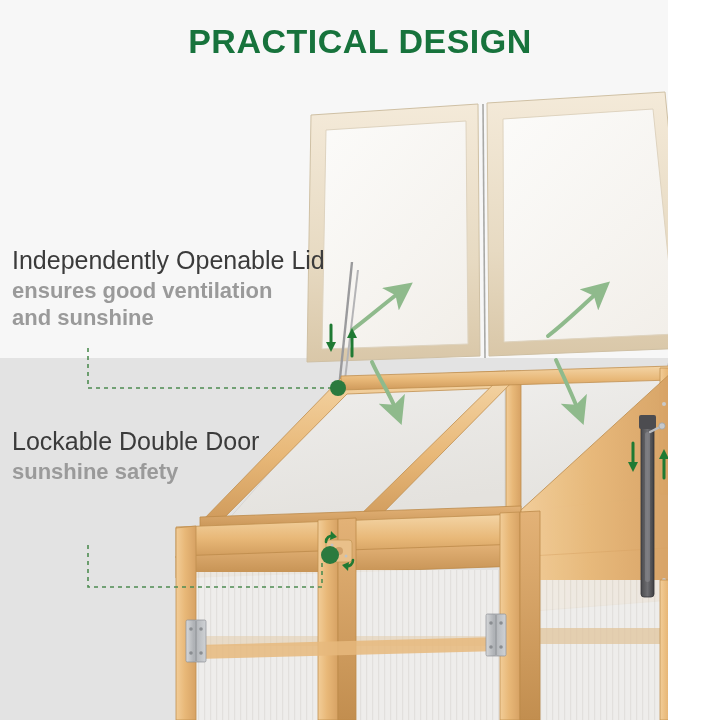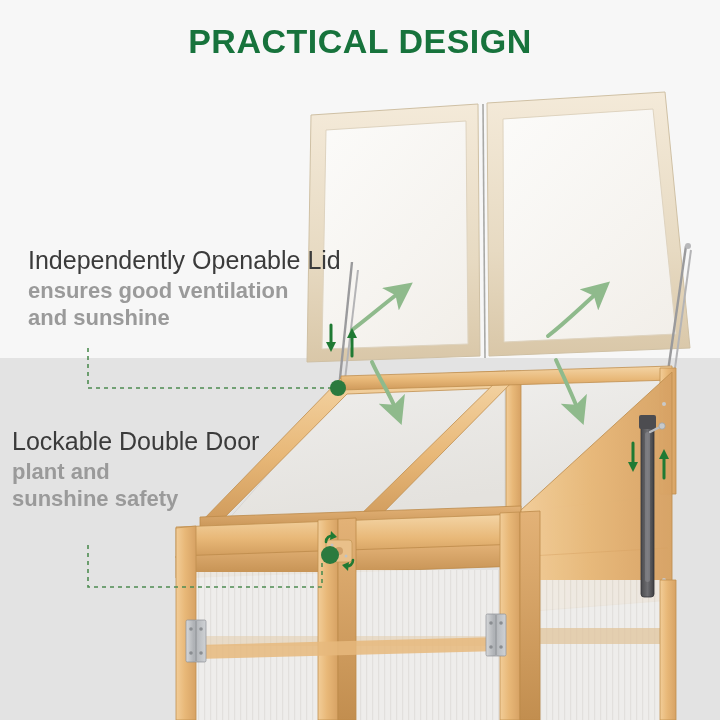--- a/index.html
+++ b/index.html
@@ -9,7 +9,7 @@
   }
   #stage {
     position: relative;
-    width: 720px;
+    width: 668px;
     height: 720px;
     overflow: hidden;
     font-family: "Liberation Sans", sans-serif;

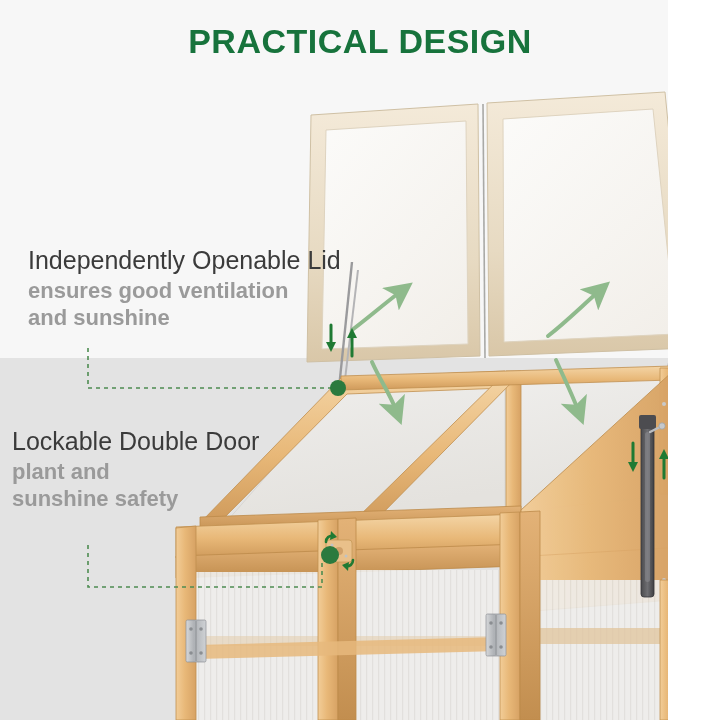--- a/index.html
+++ b/index.html
@@ -45,7 +45,7 @@
     position: absolute;
     left: 12px;
   }
-  .feature.one { top: 246px; margin-left: 16px; }
+  .feature.one { top: 246px; }
   .feature.two { top: 427px; }
   .feature-head {
     font-size: 25px;

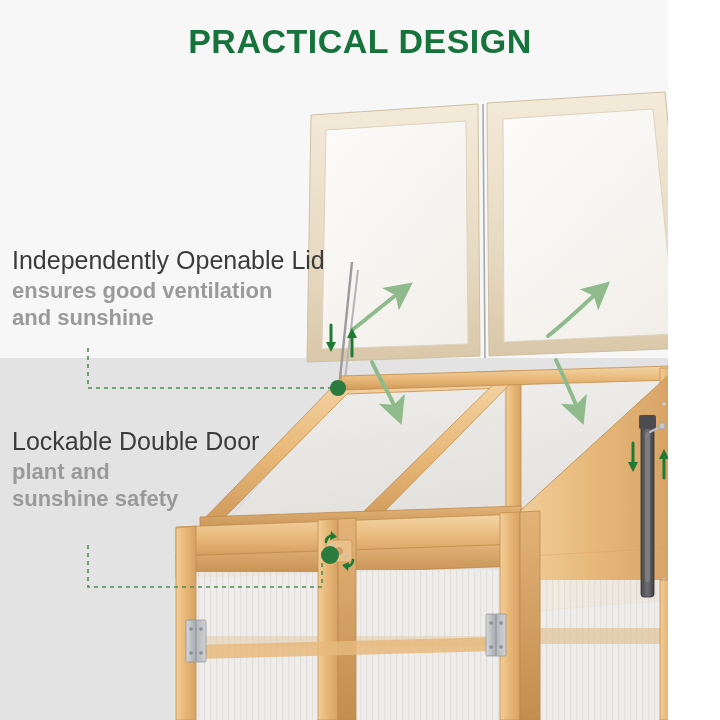--- a/index.html
+++ b/index.html
@@ -309,7 +309,6 @@
   <div class="feature two">
     <div class="feature-head">Lockable Double Door</div>
     <div class="feature-sub">
-      <div>plant and</div>
       <div>sunshine safety</div>
     </div>
   </div>

